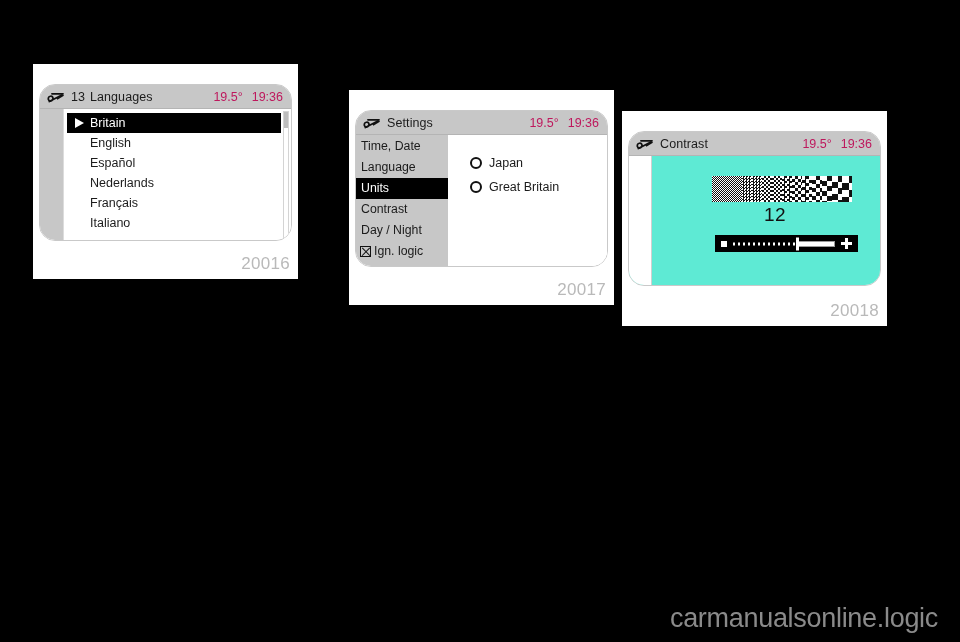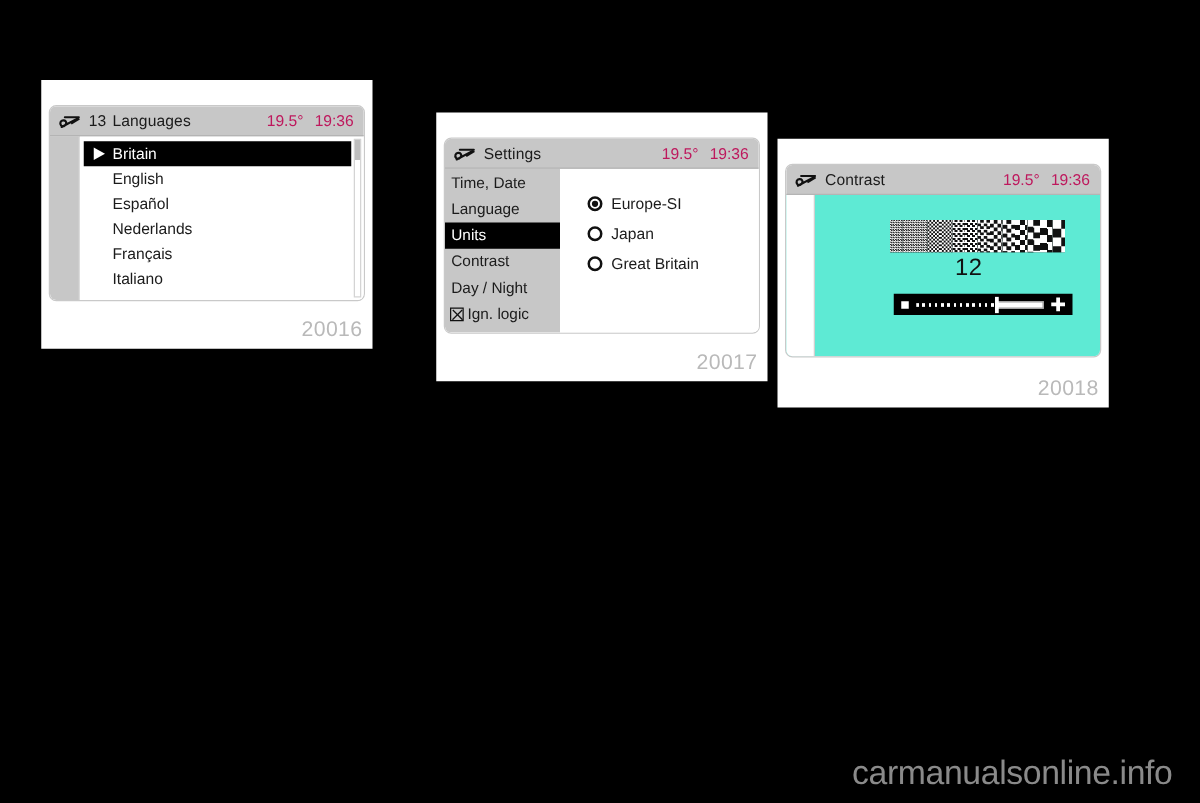--- a/index.html
+++ b/index.html
@@ -33,7 +33,7 @@
     height: 157px;
     background: #ffffff;
     border: 1px solid #c9c9c9;
-    border-radius: 6px;
+    border-radius: 16px;
     box-sizing: border-box;
     overflow: hidden;
   }

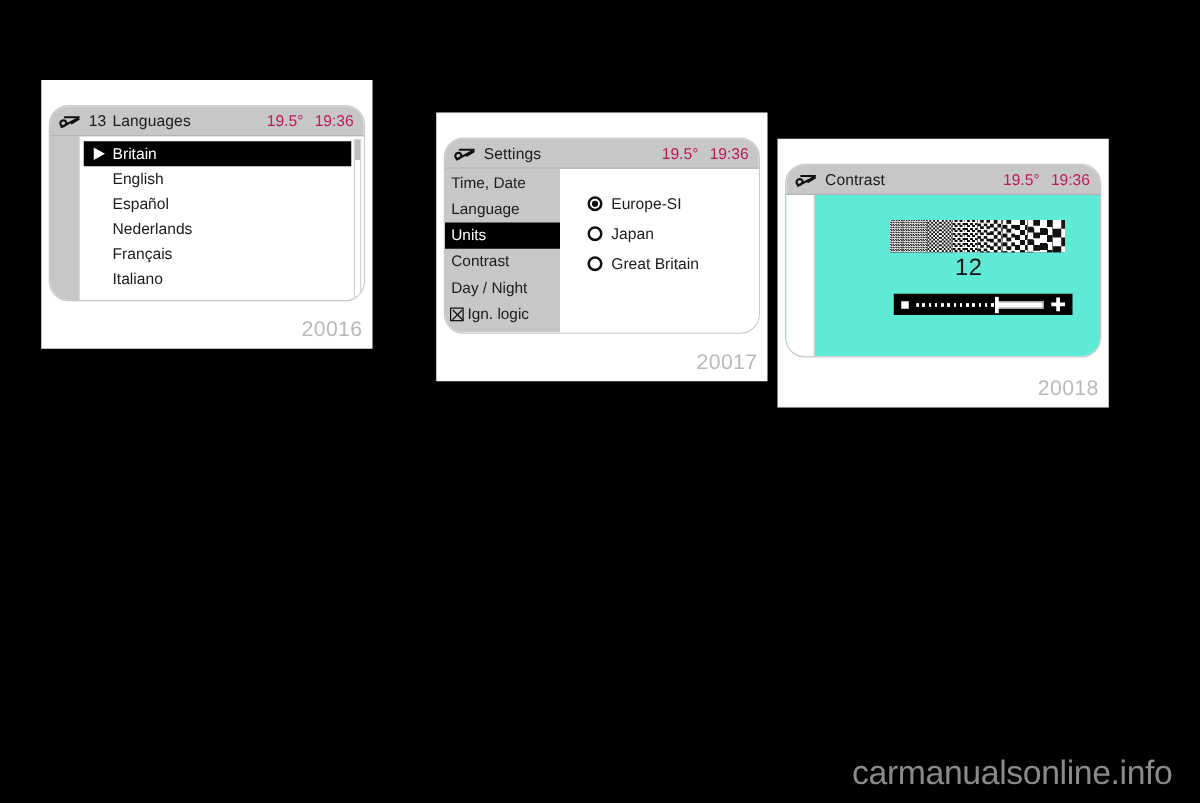--- a/index.html
+++ b/index.html
@@ -449,10 +449,6 @@
       </div>
 
       <div class="set-options">
-        <div class="radio-row">
-          <span class="radio on"></span>
-          <span>Europe-SI</span>
-        </div>
         <div class="radio-row">
           <span class="radio"></span>
           <span>Japan</span>

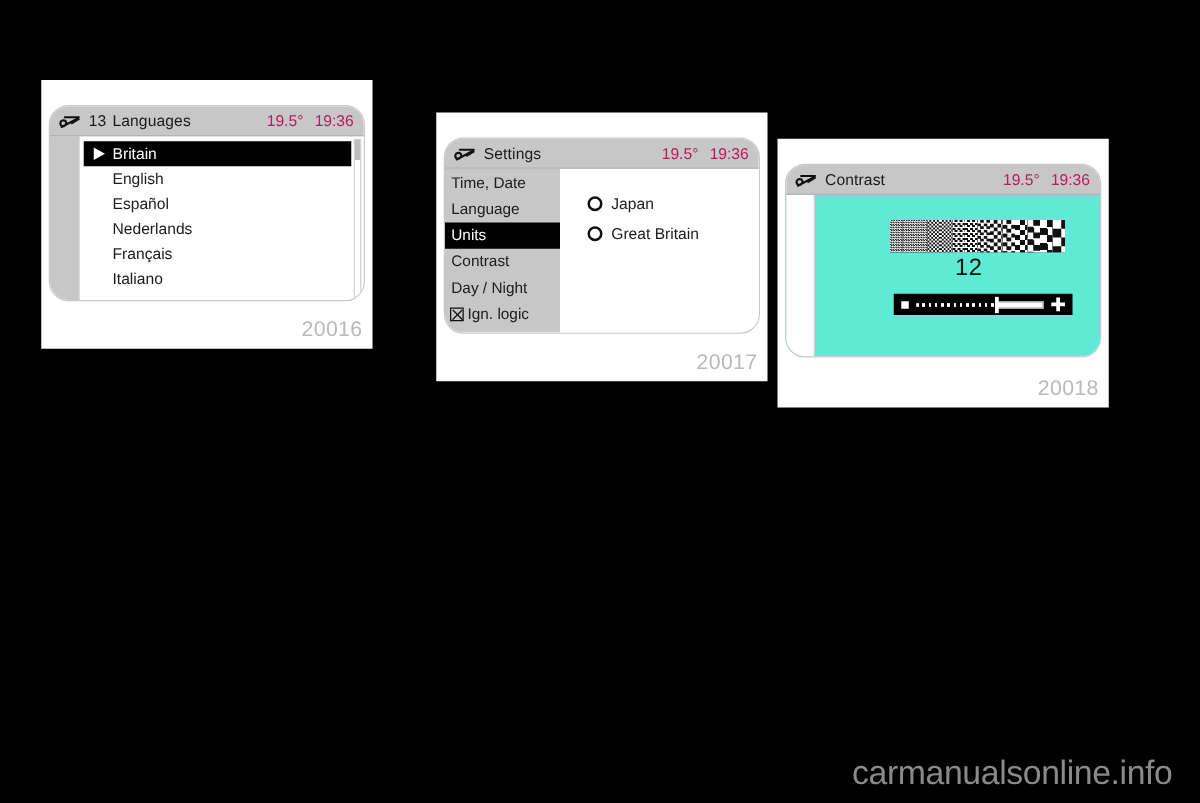--- a/index.html
+++ b/index.html
@@ -520,6 +520,6 @@
   <div class="fig-caption">20018</div>
 </div>
 
-<div id="watermark">carmanualsonline.info</div>
+<div id="watermark">carmanualsonline.logic</div>
 
 </body></html>

